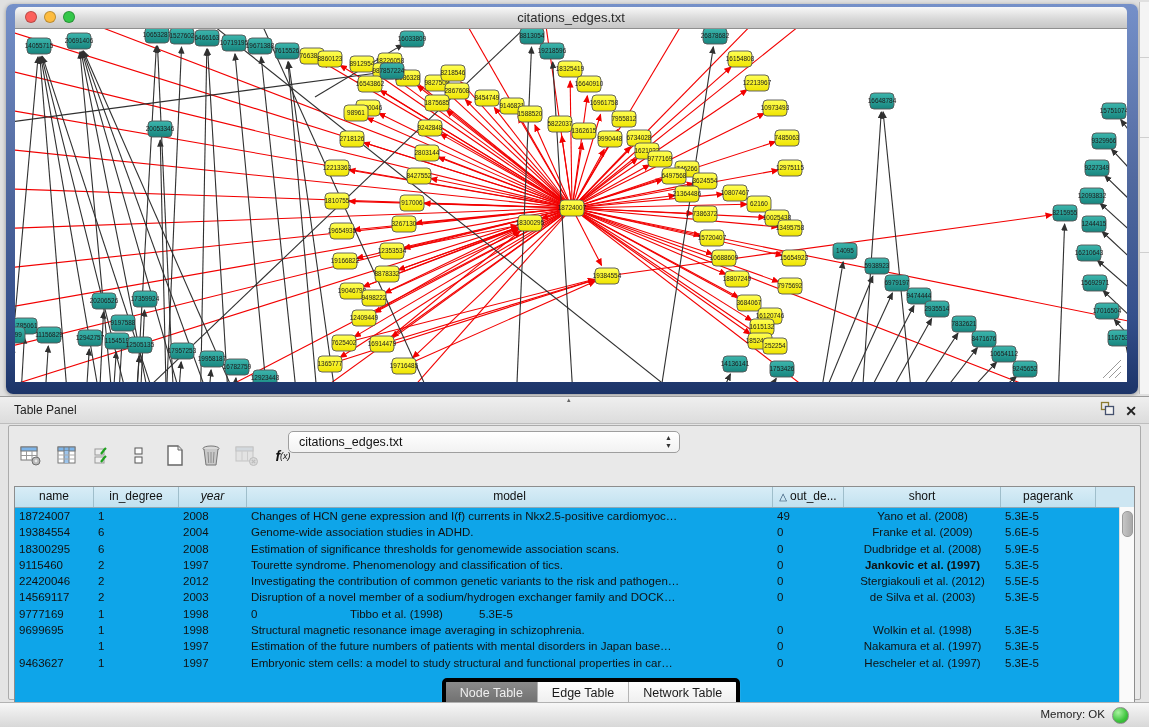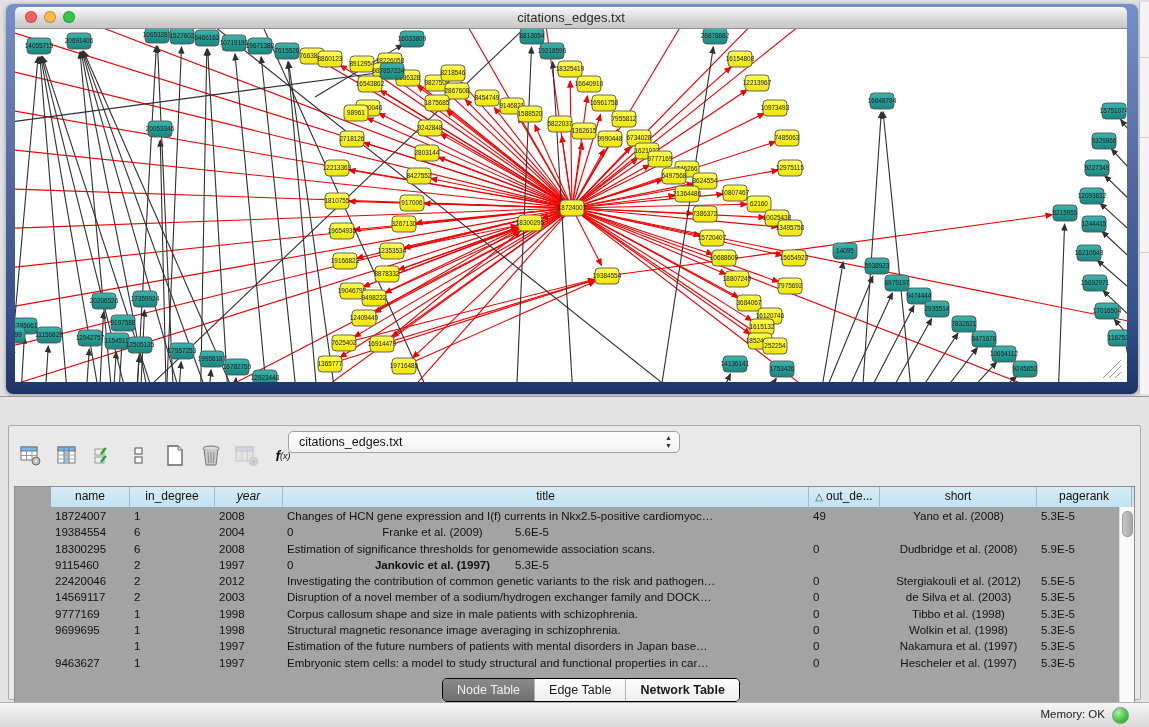--- a/index.html
+++ b/index.html
@@ -814,6 +814,19 @@
 </div>
 
 <div class="table-panel">
+  <div class="tp-header">
+    <span class="splitter-grip">▴</span>
+    <span class="tp-title">Table Panel</span>
+    <div class="tp-icons">
+      <span>
+        <svg width="15" height="15" viewBox="0 0 15 15">
+          <rect x="1.5" y="1.5" width="7" height="7" fill="none" stroke="#8a7a30" stroke-width="1.3"></rect>
+          <rect x="5.5" y="5.5" width="8" height="8" fill="#f2f2f2" stroke="#44506e" stroke-width="1.3"></rect>
+        </svg>
+      </span>
+      <span class="close-x">✕</span>
+    </div>
+  </div>
 
   <div class="tp-body">
 

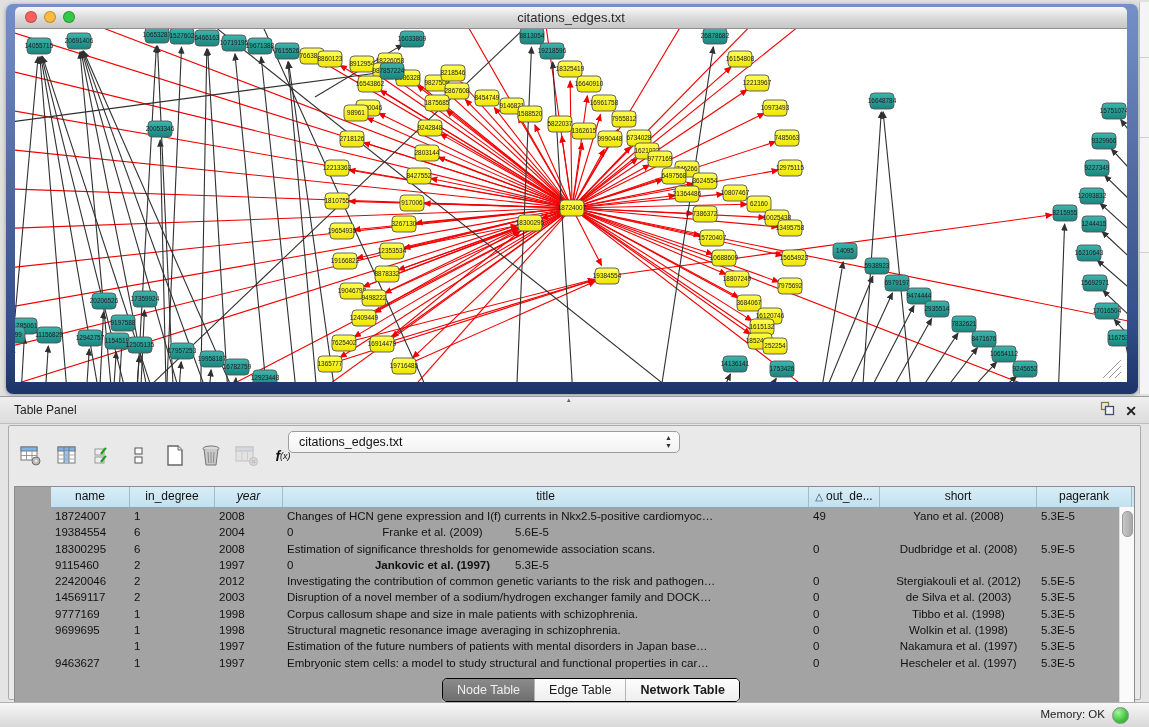--- a/index.html
+++ b/index.html
@@ -70,7 +70,7 @@
   
   .tbl-wrap{
     position:absolute;left:5px;right:5px;top:60px;height:221px;
-    background:#a3a3a3;border:1px solid #8d8d8d;box-sizing:border-box;overflow:hidden;padding-left:36px;
+    background:#0ea5e9;border:1px solid #8d8d8d;box-sizing:border-box;overflow:hidden;
   }
   .tbl-header{display:flex;height:20px;background:#cde6f2;border-bottom:1px solid #8fa8b5;}
   .th{

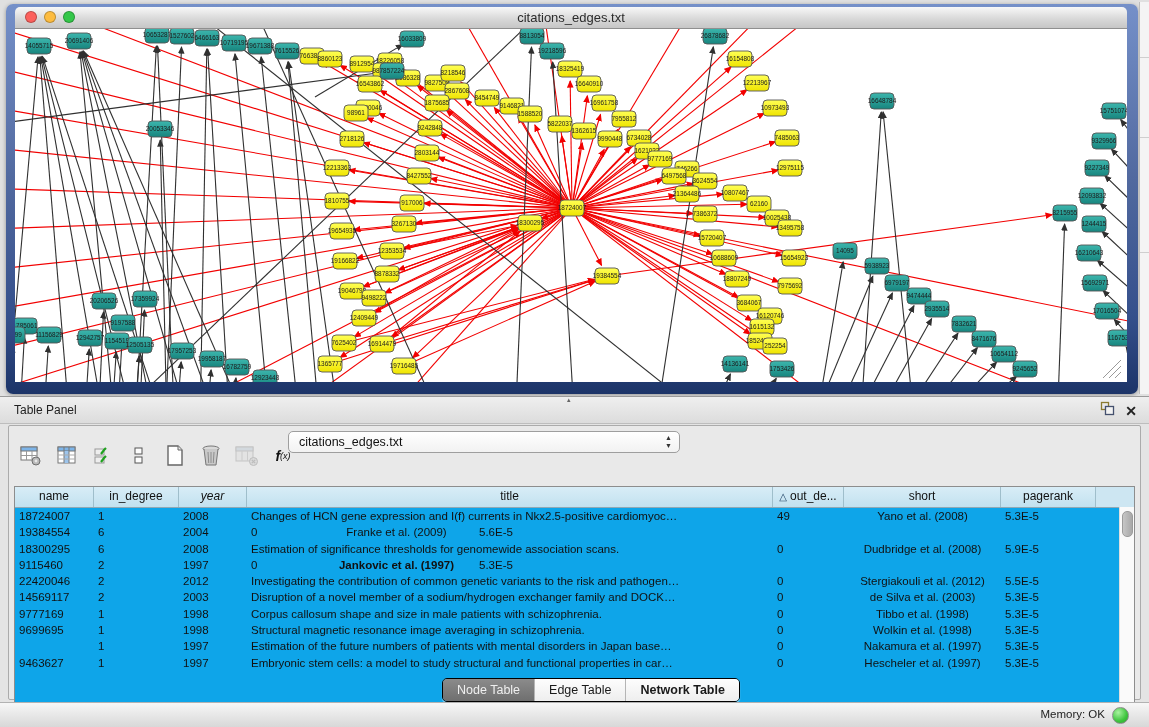--- a/index.html
+++ b/index.html
@@ -904,7 +904,7 @@
           <div class="th" style="width: 79px;">name</div>
           <div class="th" style="width: 85px;">in_degree</div>
           <div class="th" style="width: 68px; font-style: italic;">year</div>
-          <div class="th" style="width: 526px;">title</div>
+          <div class="th" style="width: 526px;">model</div>
           <div class="th" style="width: 71px;"><span class="sort">△</span>out_de...</div>
           <div class="th" style="width: 157px;">short</div>
           <div class="th" style="width: 95px;">pagerank</div>

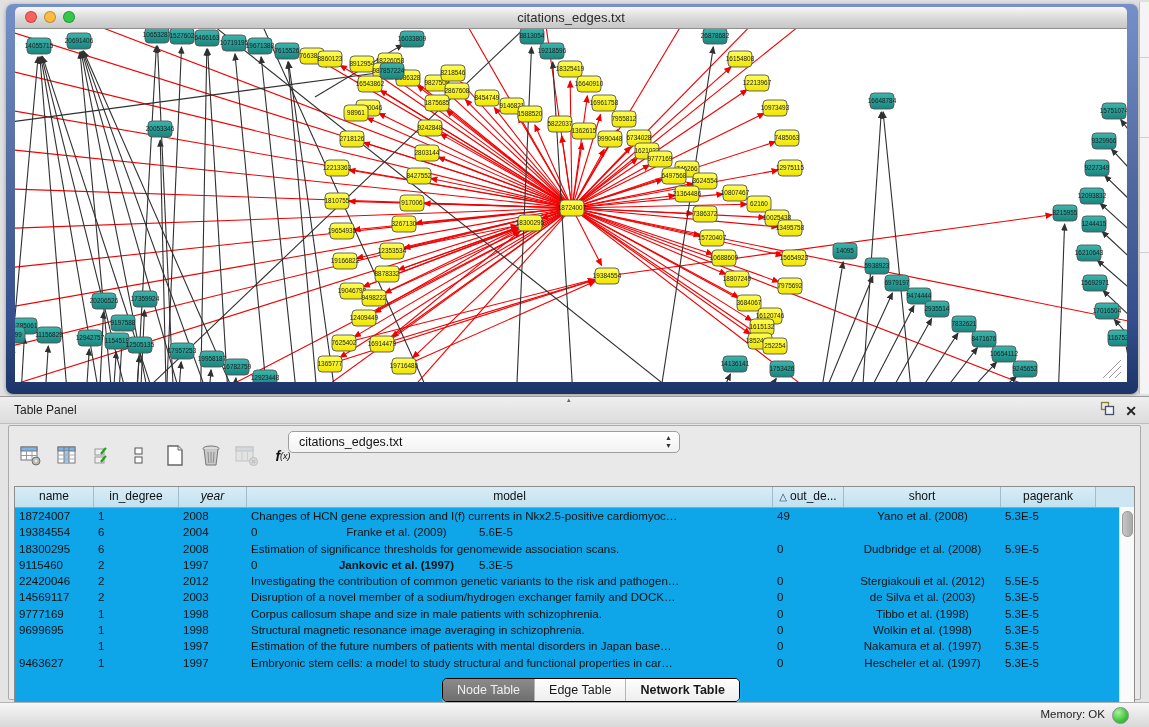--- a/index.html
+++ b/index.html
@@ -923,6 +923,7 @@
             <div class="td" style="width: 79px;">19384554</div>
             <div class="td" style="width: 85px;">6</div>
             <div class="td" style="width: 68px;">2004</div>
+            <div class="td" style="width: 526px;">Genome-wide association studies in ADHD.</div>
             <div class="td" style="width: 71px;">0</div>
             <div class="td center" style="width: 157px;">Franke et al. (2009)</div>
             <div class="td" style="width: 95px;">5.6E-5</div>

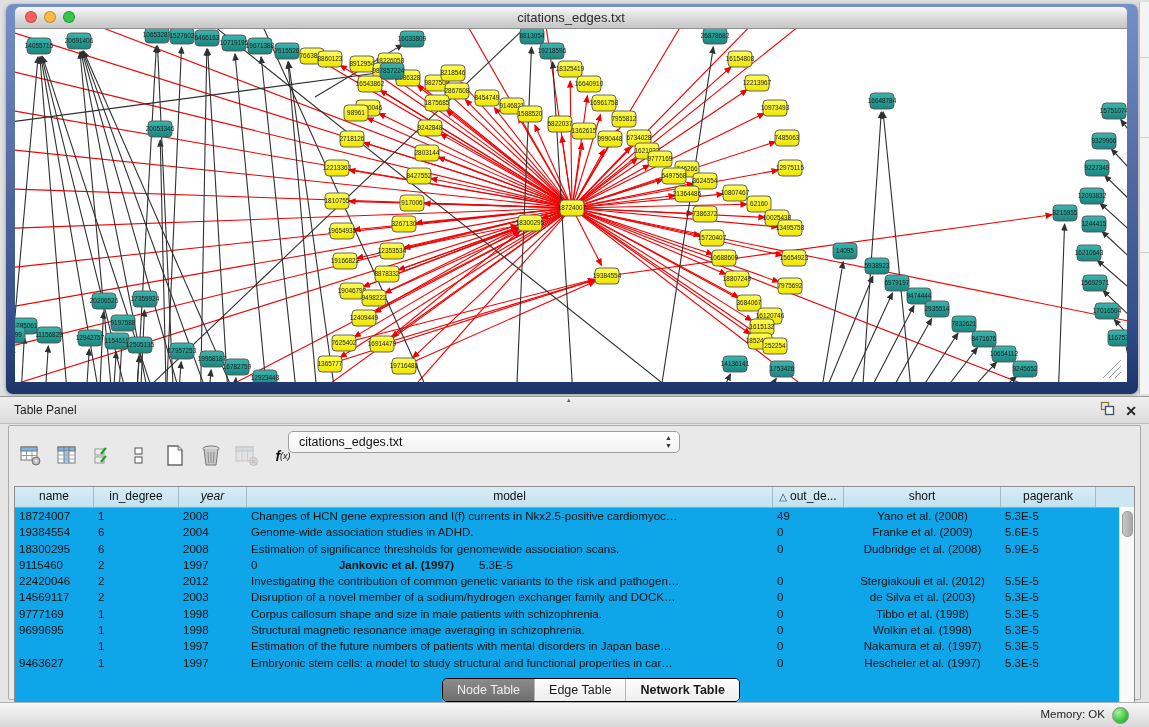--- a/index.html
+++ b/index.html
@@ -941,6 +941,7 @@
             <div class="td" style="width: 79px;">9115460</div>
             <div class="td" style="width: 85px;">2</div>
             <div class="td" style="width: 68px;">1997</div>
+            <div class="td" style="width: 526px;">Tourette syndrome. Phenomenology and classification of tics.</div>
             <div class="td" style="width: 71px;">0</div>
             <div class="td center" style="width: 157px; font-weight: bold;">Jankovic et al. (1997)</div>
             <div class="td" style="width: 95px;">5.3E-5</div>

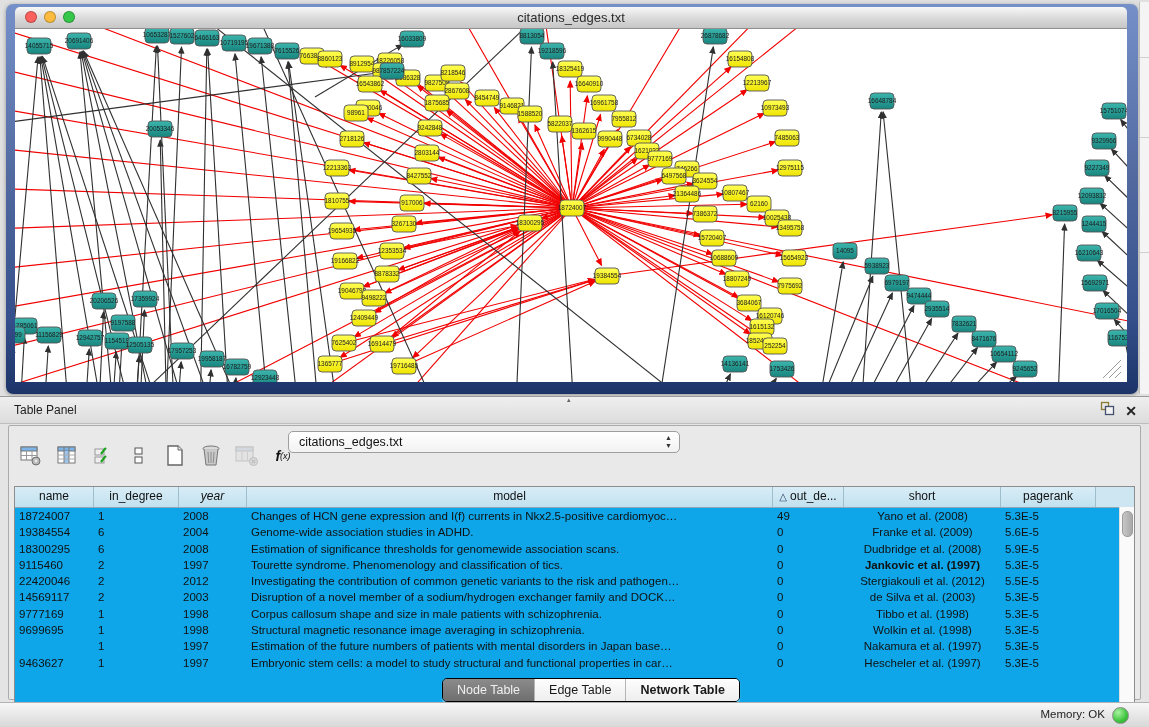--- a/index.html
+++ b/index.html
@@ -968,7 +968,6 @@
             <div class="td" style="width: 79px;">9777169</div>
             <div class="td" style="width: 85px;">1</div>
             <div class="td" style="width: 68px;">1998</div>
-            <div class="td" style="width: 526px;">Corpus callosum shape and size in male patients with schizophrenia.</div>
             <div class="td" style="width: 71px;">0</div>
             <div class="td center" style="width: 157px;">Tibbo et al. (1998)</div>
             <div class="td" style="width: 95px;">5.3E-5</div>

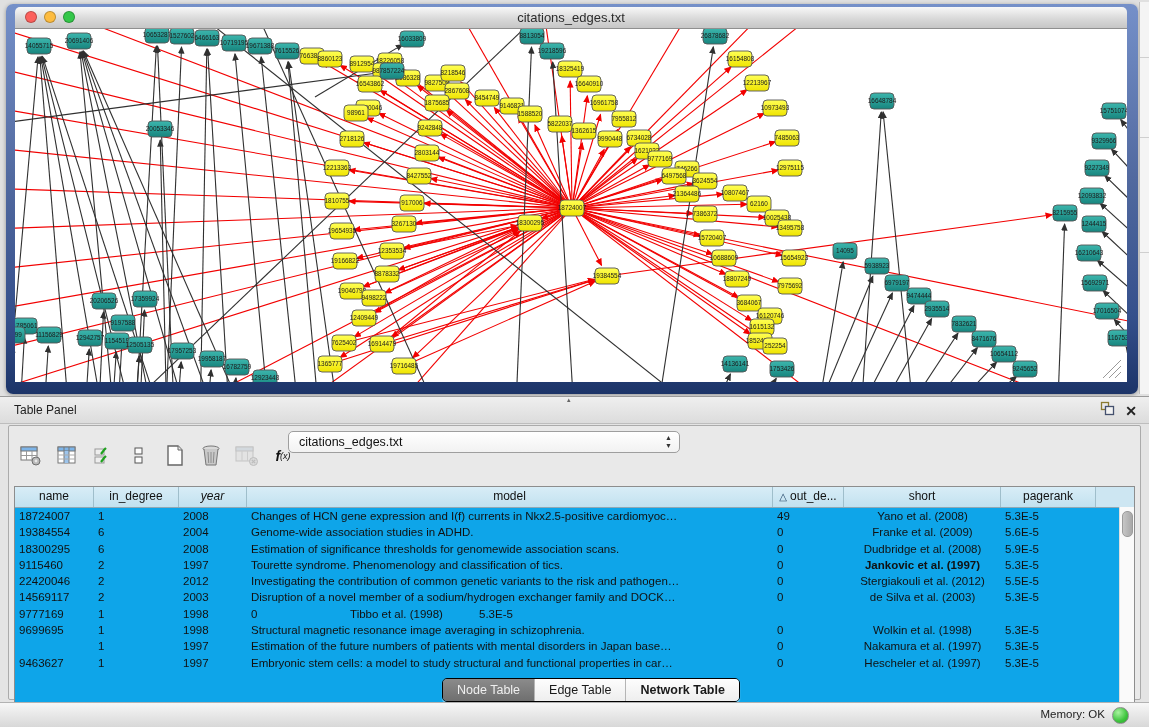--- a/index.html
+++ b/index.html
@@ -98,7 +98,7 @@
   .tabs{
     position:absolute;left:0;right:0;top:252px;display:flex;justify-content:center;
   }
-  .tabgroup{display:flex;border:1px solid #000000;border-radius:5px;overflow:hidden;
+  .tabgroup{display:flex;border:4px solid #000000;border-radius:5px;overflow:hidden;
     box-shadow:0 1px 1px rgba(255,255,255,.7);margin-left:33px;}
   .tab{
     font-size:12.5px;padding:3px 14px;background:linear-gradient(180deg,#fdfdfd,#eeeeee);

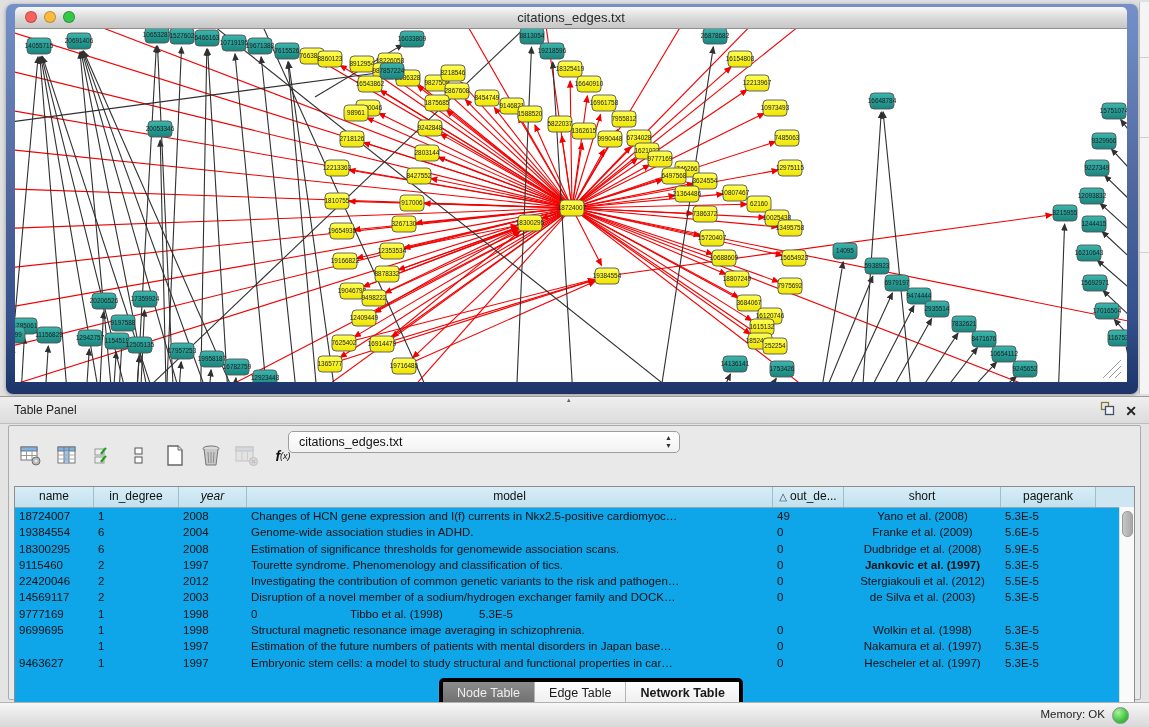--- a/index.html
+++ b/index.html
@@ -104,7 +104,7 @@
     font-size:12.5px;padding:3px 14px;background:linear-gradient(180deg,#fdfdfd,#eeeeee);
     color:#1a1a1a;border-right:1px solid #b5b5b5;line-height:16px;
   }
-  .tab:last-child{border-right:none;font-weight:bold;}
+  .tab:last-child{border-right:none;}
   .tab.sel{background:linear-gradient(180deg,#8b8b8b,#6f6f6f);color:#efefef;}
   
   .status-bar{

